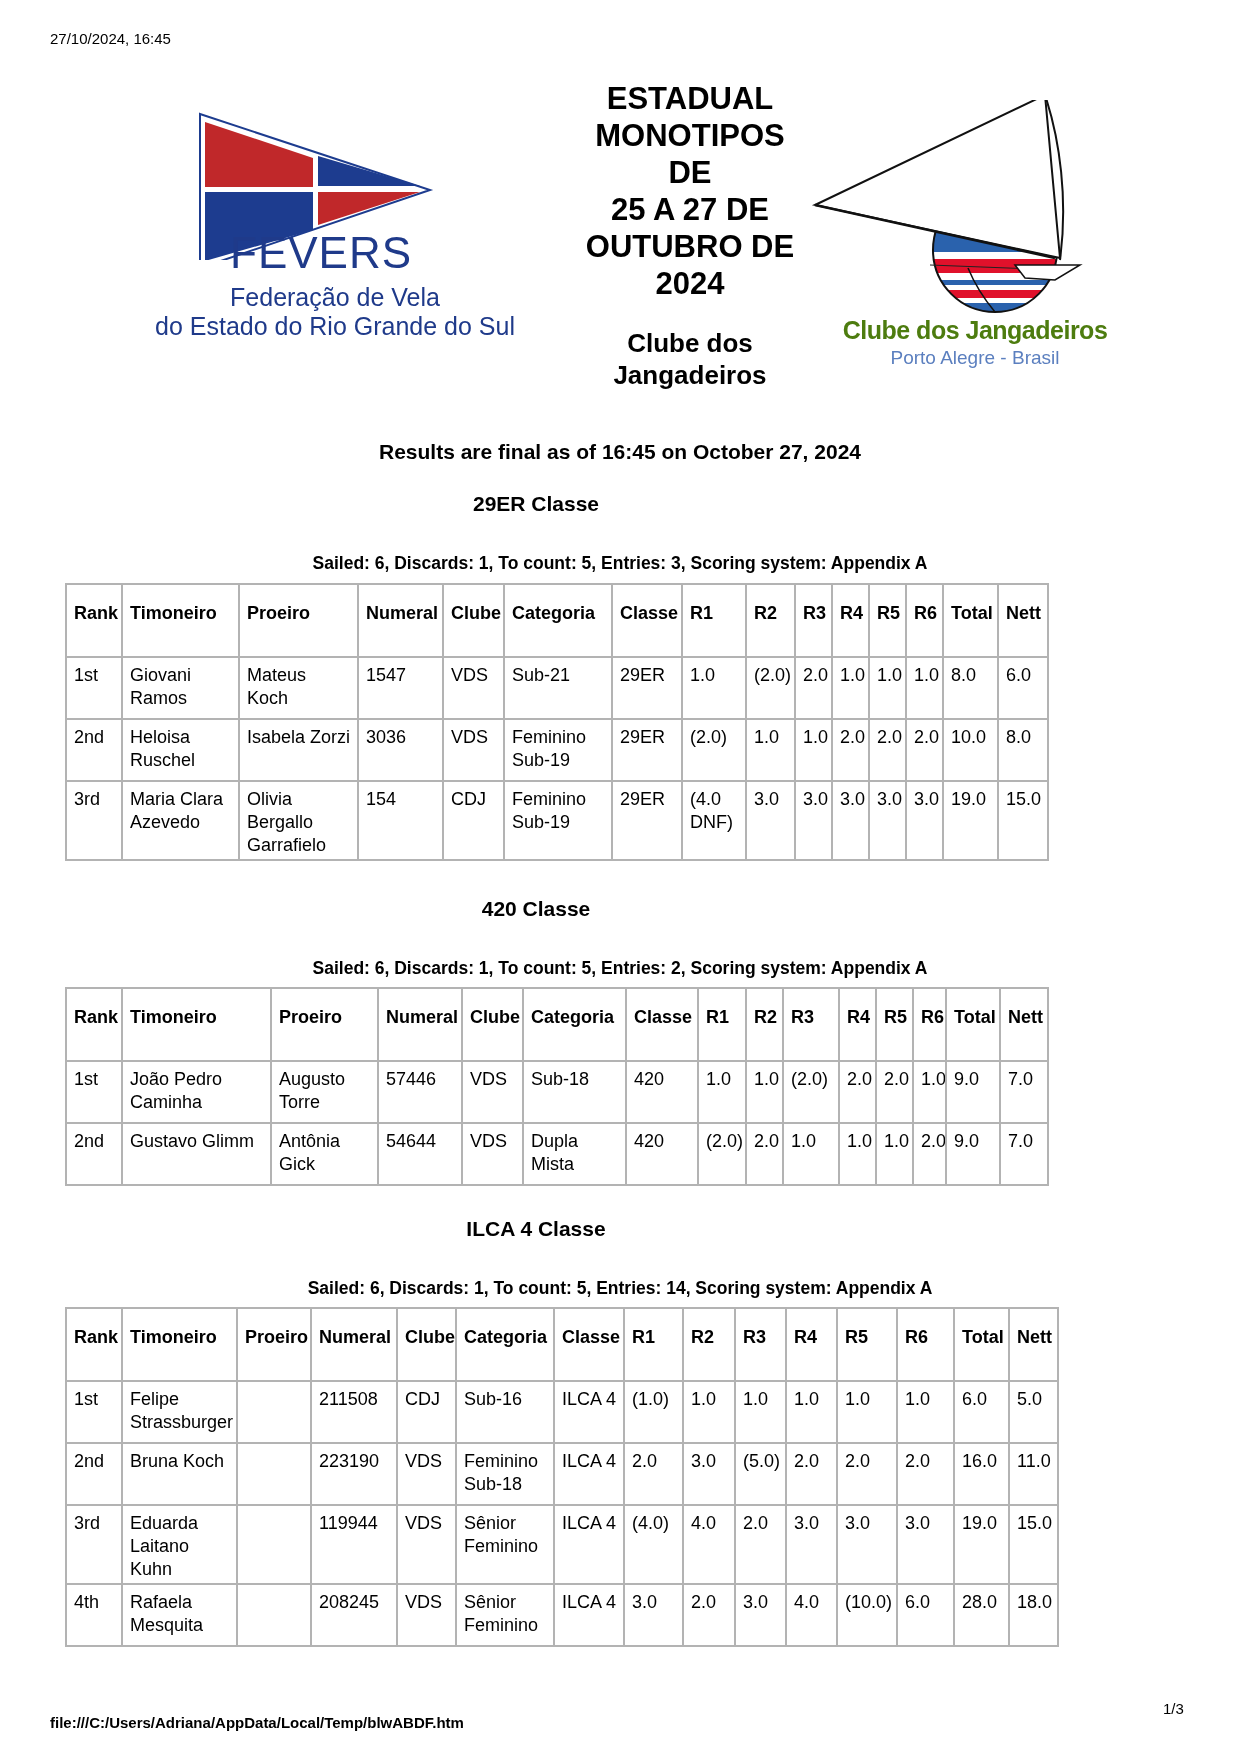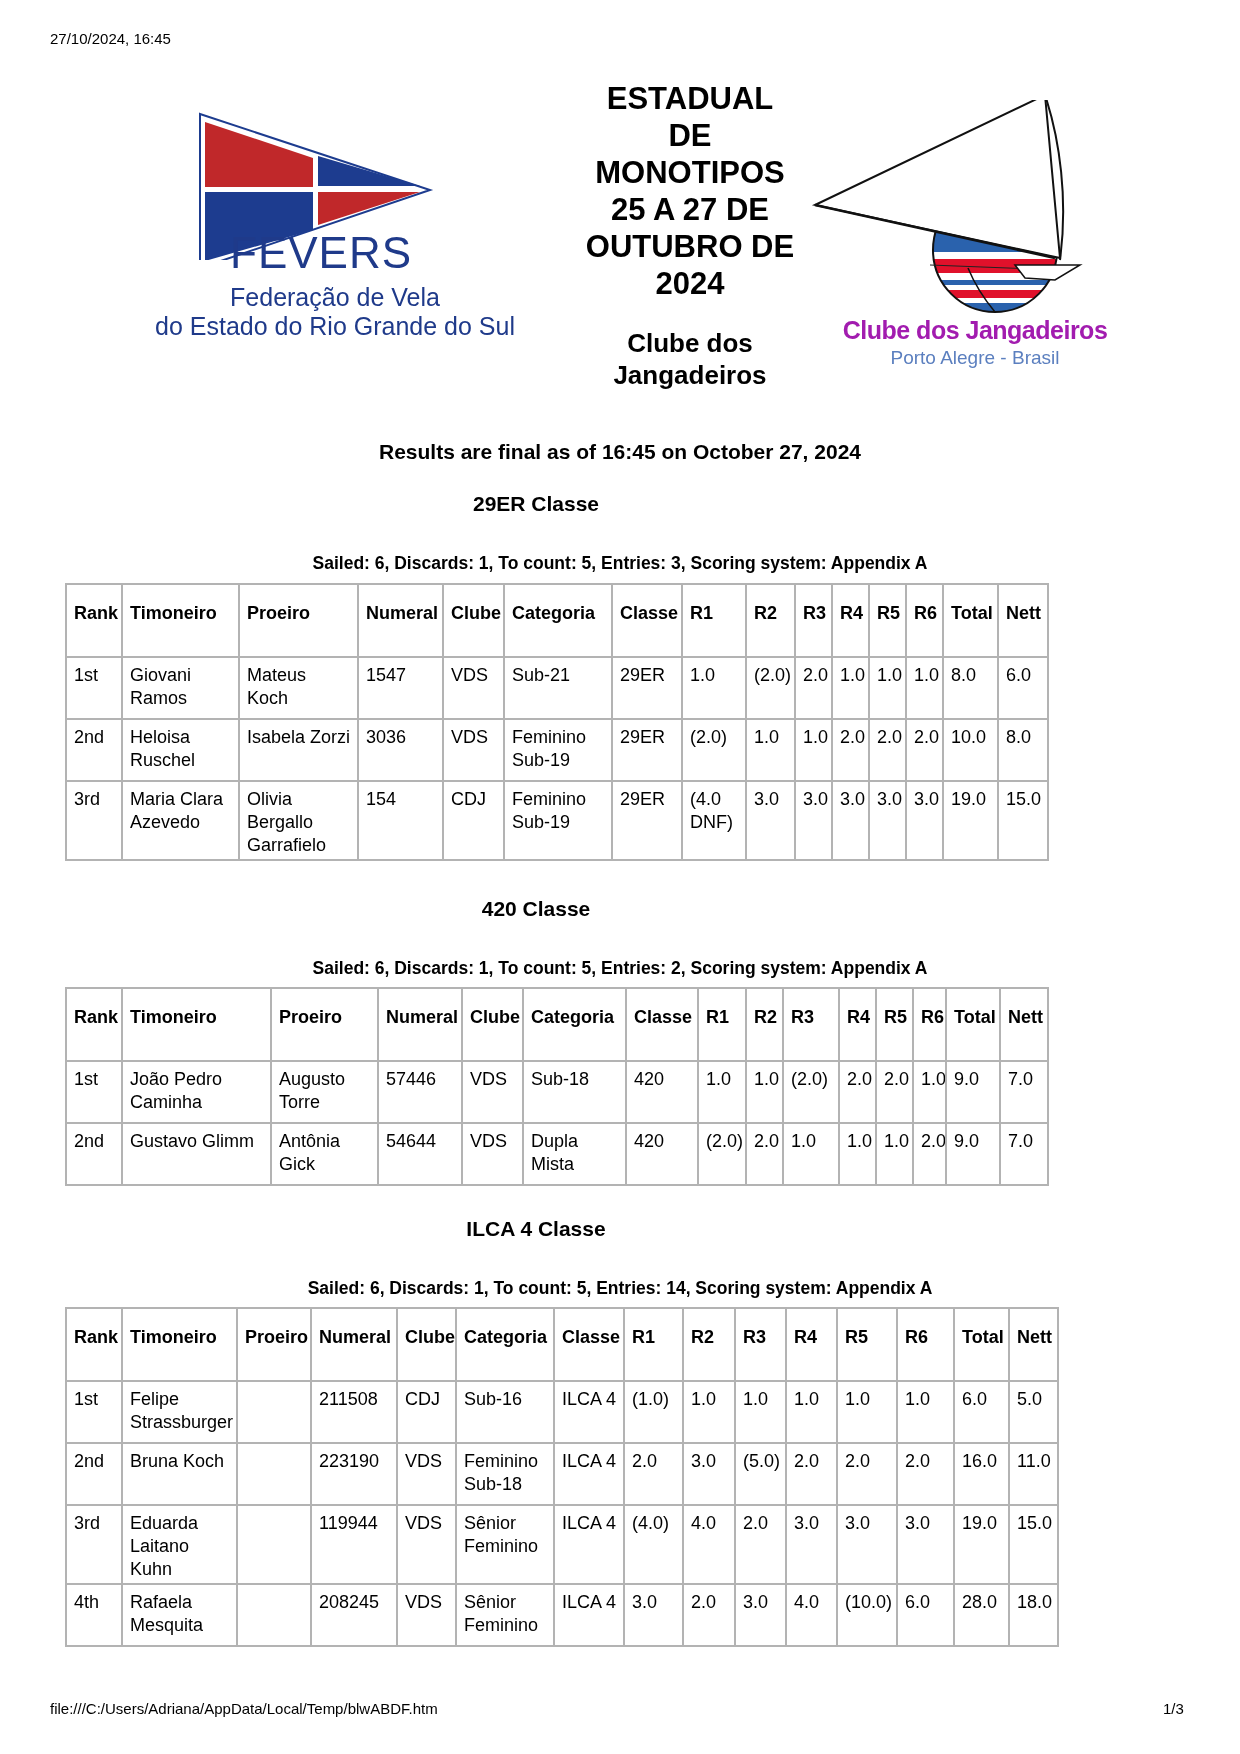--- a/index.html
+++ b/index.html
@@ -65,8 +65,8 @@
 
 <div class="event-title">
   <div>ESTADUAL</div>
+  <div>MONOTIPOS</div>
   <div>DE</div>
-  <div>MONOTIPOS</div>
   <div>25 A 27 DE</div>
   <div>OUTUBRO DE</div>
   <div>2024</div>

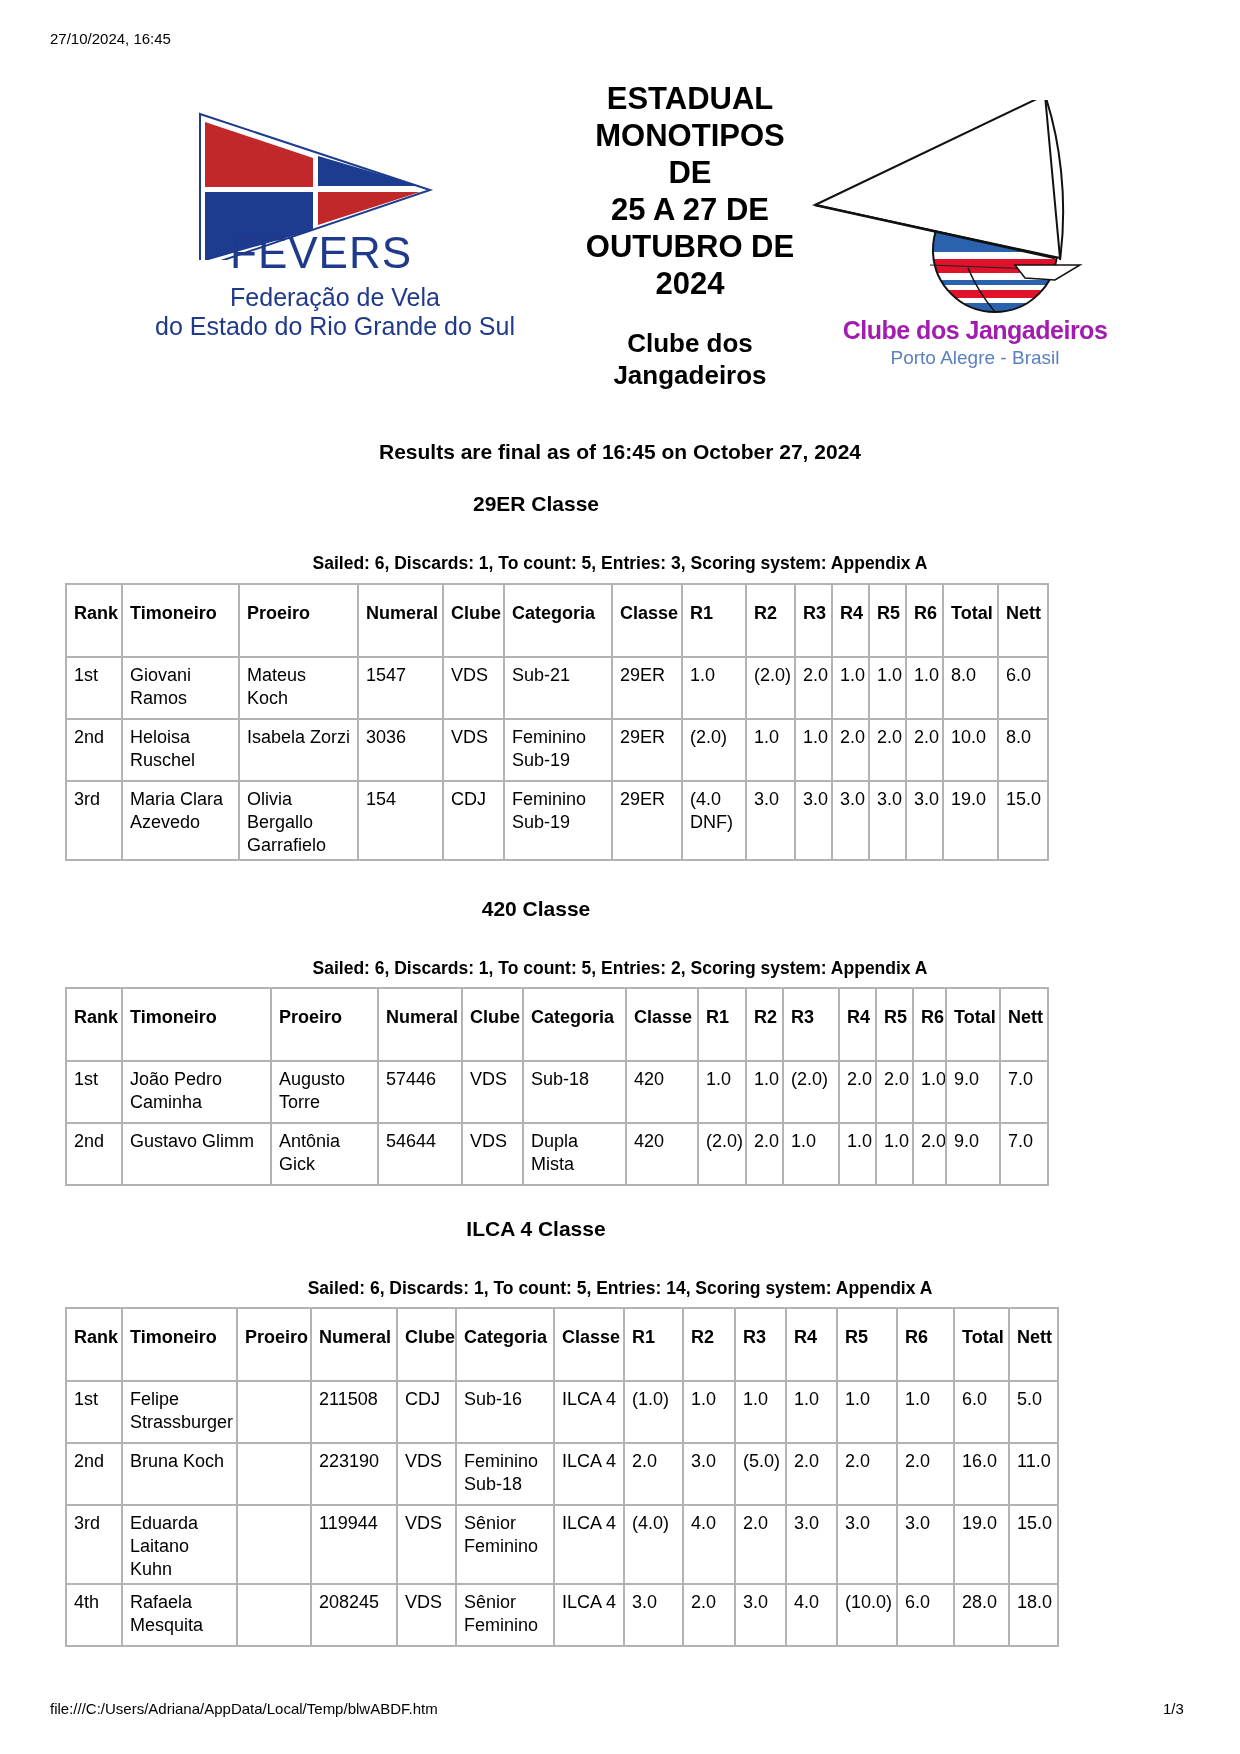--- a/index.html
+++ b/index.html
@@ -24,7 +24,7 @@
                 font-weight: bold; font-size: 26px; line-height: 32px; }
 
   .logo-cdj { position: absolute; left: 810px; top: 100px; width: 300px; height: 240px; }
-  .cdj-name { position: absolute; left: 835px; top: 316px; width: 280px; text-align: center; color: #a21caf;
+  .cdj-name { position: absolute; left: 835px; top: 316px; width: 280px; text-align: center; color: #4d7c0f;
               font-size: 25px; font-weight: bold; letter-spacing: -0.5px; }
   .cdj-place { position: absolute; left: 835px; top: 347px; width: 280px; text-align: center; color: #5b7fbf;
                font-size: 19px; }

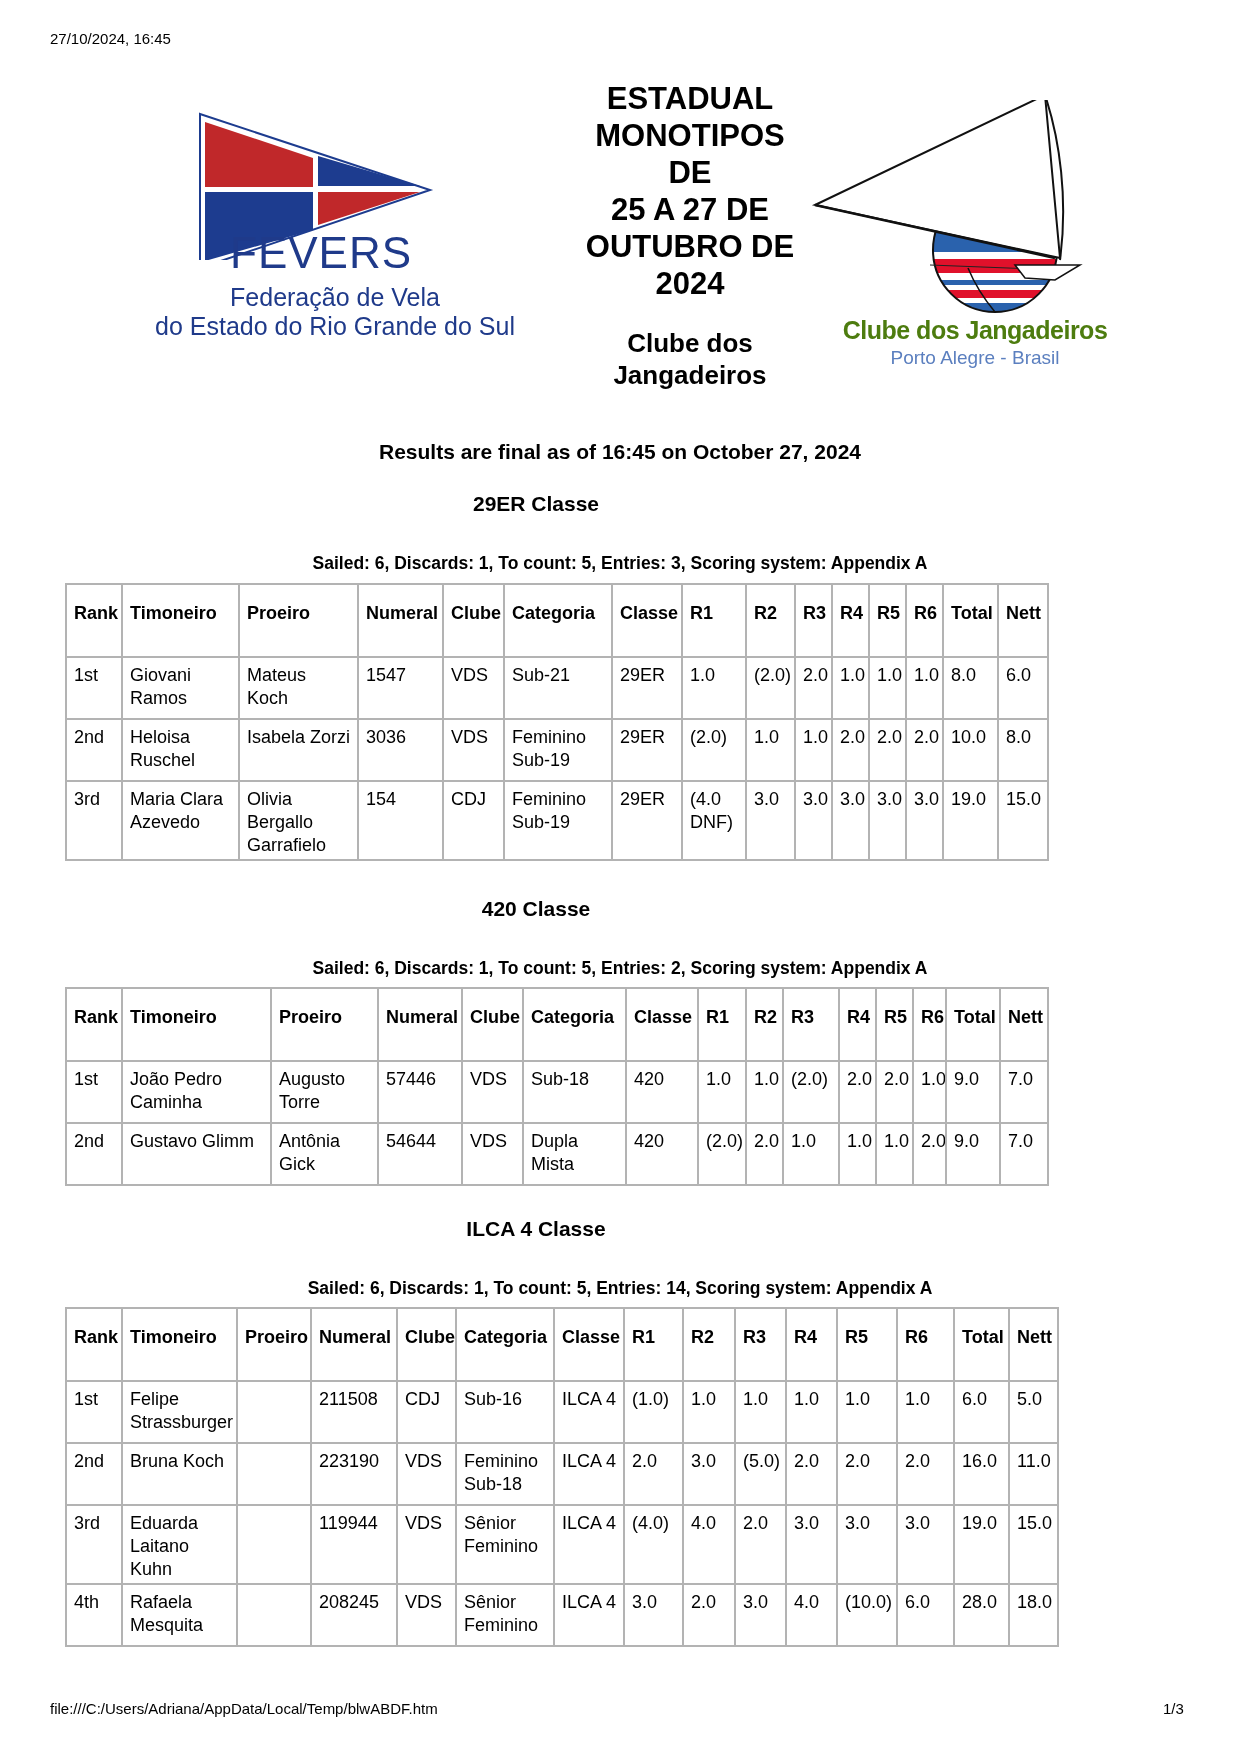--- a/index.html
+++ b/index.html
@@ -9,7 +9,7 @@
   .print-header .date { position: absolute; left: 50px; top: 0; }
   .print-header .title { position: absolute; left: 292px; top: 0; white-space: nowrap; }
   .print-footer { position: absolute; top: 1700px; left: 0; width: 1240px; font-size: 15px; }
-  .print-footer .url { position: absolute; left: 50px; top: 0; }
+  .print-footer .url { position: absolute; left: 50px; top: 14px; font-weight: bold; }
   .print-footer .pageno { position: absolute; left: 1163px; top: 0; }
 
   .logo-fevers { position: absolute; left: 135px; top: 110px; width: 420px; height: 270px; }

